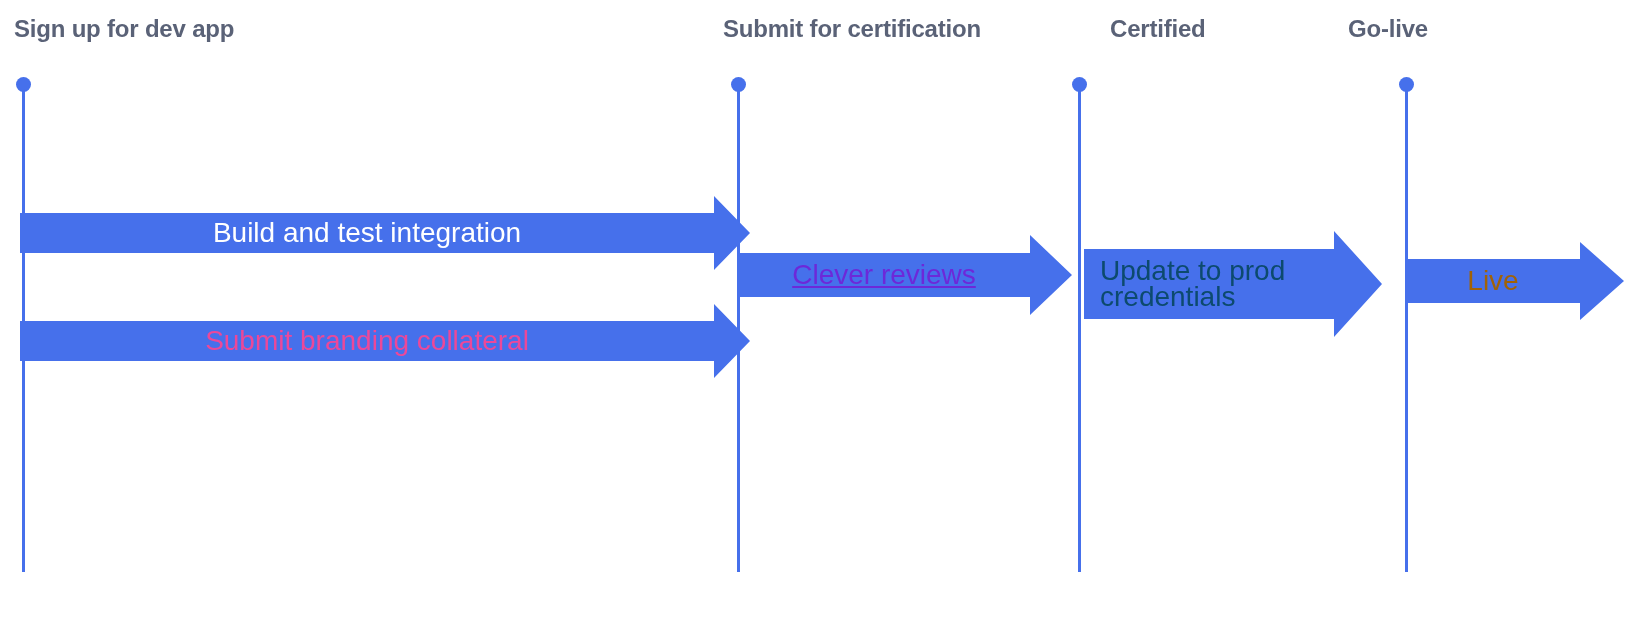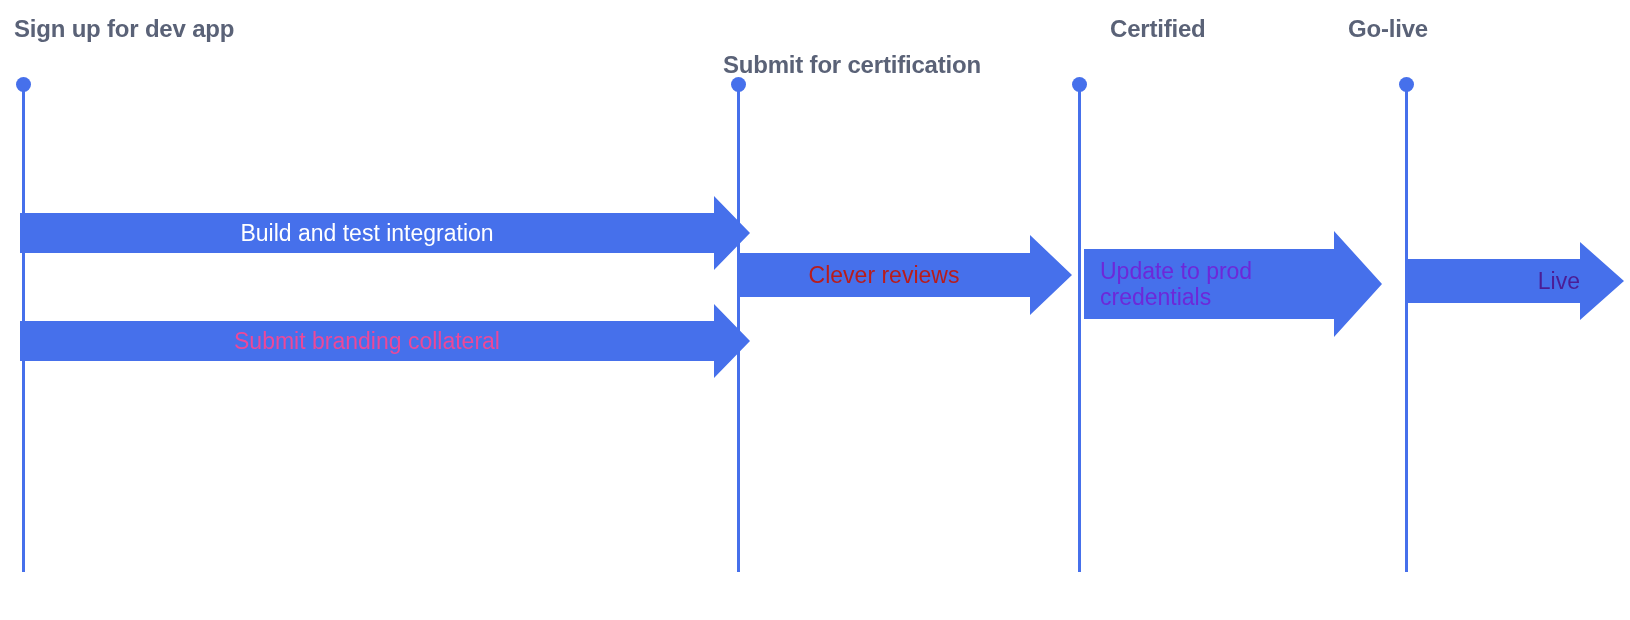--- a/index.html
+++ b/index.html
@@ -90,7 +90,7 @@
         <div class="milestone-line" style="top: 84px; height: 522px; background: rgb(70, 112, 235);"></div>
       </div>
       <div class="milestone" style="left: 737px;">
-        <div class="milestone-label" style="left: -14px; margin-top: 36px;">Submit for certification</div>
+        <div class="milestone-label" style="left: -14px;">Submit for certification</div>
         <div class="milestone-dot" style="background: rgb(70, 112, 235);"></div>
         <div class="milestone-line" style="top: 84px; height: 512px; background: rgb(70, 112, 235);"></div>
       </div>

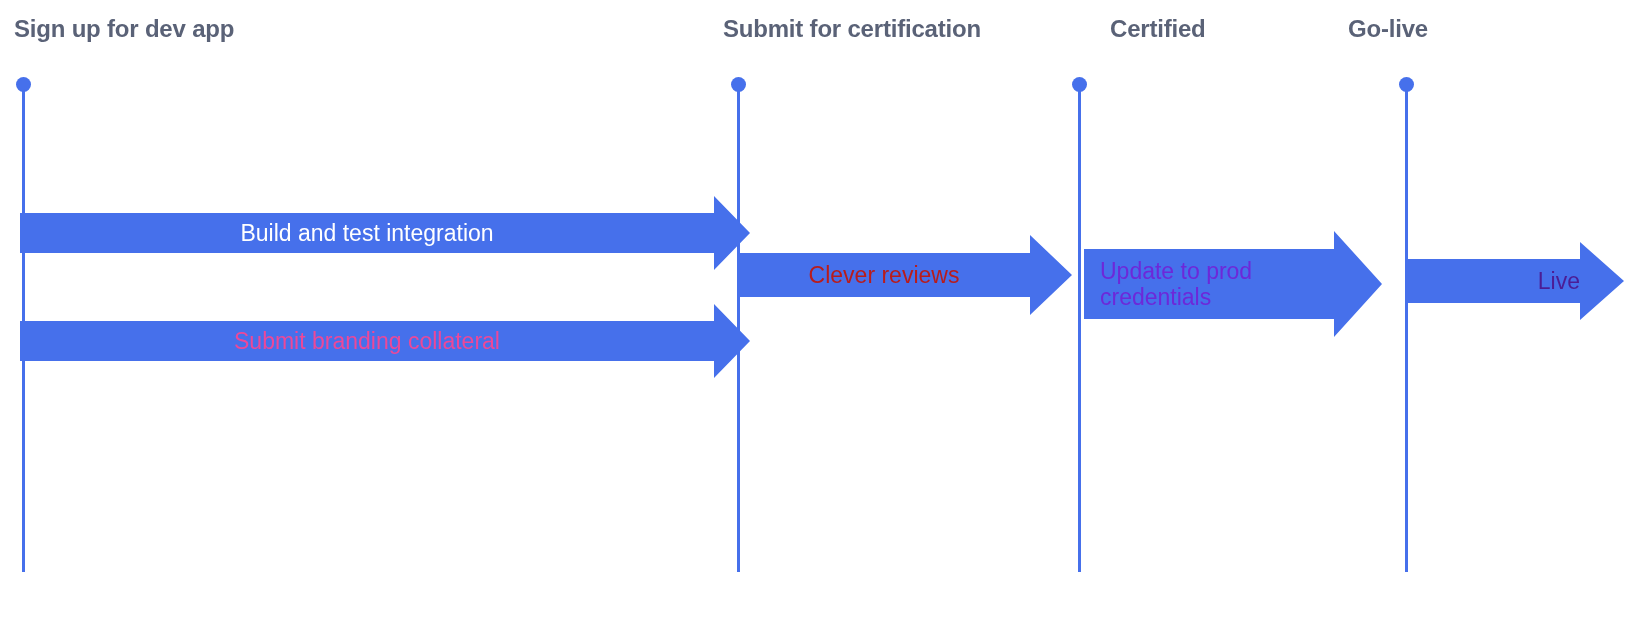--- a/index.html
+++ b/index.html
@@ -71,7 +71,7 @@
     width: 100%;
     text-align: center;
     color: #ffffff;
-    font-size: 23px;
+    font-size: 28px;
     line-height: 26px;
     font-weight: normal;
     pointer-events: none;

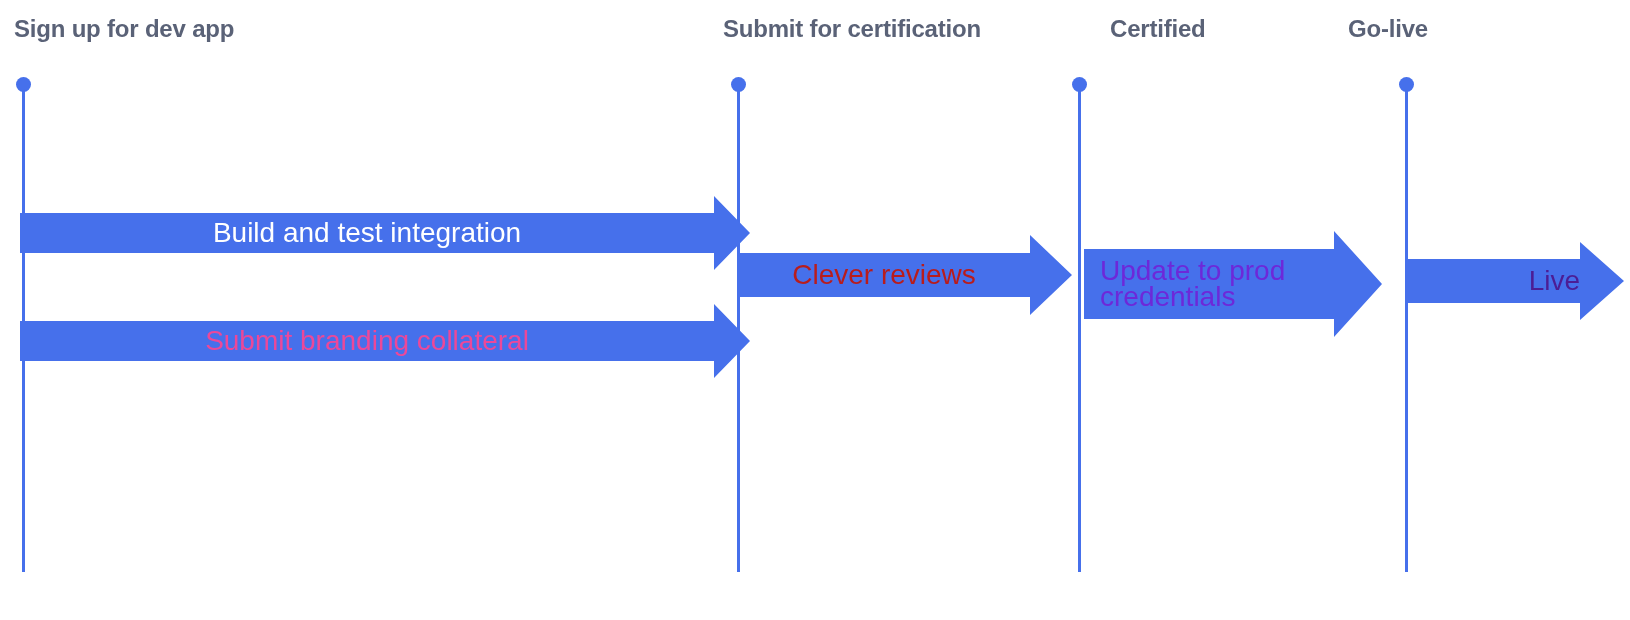--- a/index.html
+++ b/index.html
@@ -123,7 +123,7 @@
         <svg viewBox="0 0 334 80" preserveAspectRatio="none">
           <polygon points="0,18 292,18 292,0 334,40 292,80 292,62 0,62" fill="#4670eb"></polygon>
         </svg>
-        <div class="arrow-label" style="top: 27px; width: 292px; color: #b91c1c;">Clever reviews</div>
+        <div class="arrow-label" style="top: 27px; width: 292px; color: #6d28d9; text-decoration: underline;">Clever reviews</div>
       </div>
       <div class="arrow" style="left: 1084px; top: 231px; width: 298px; height: 106px;">
         <svg viewBox="0 0 298 106" preserveAspectRatio="none">

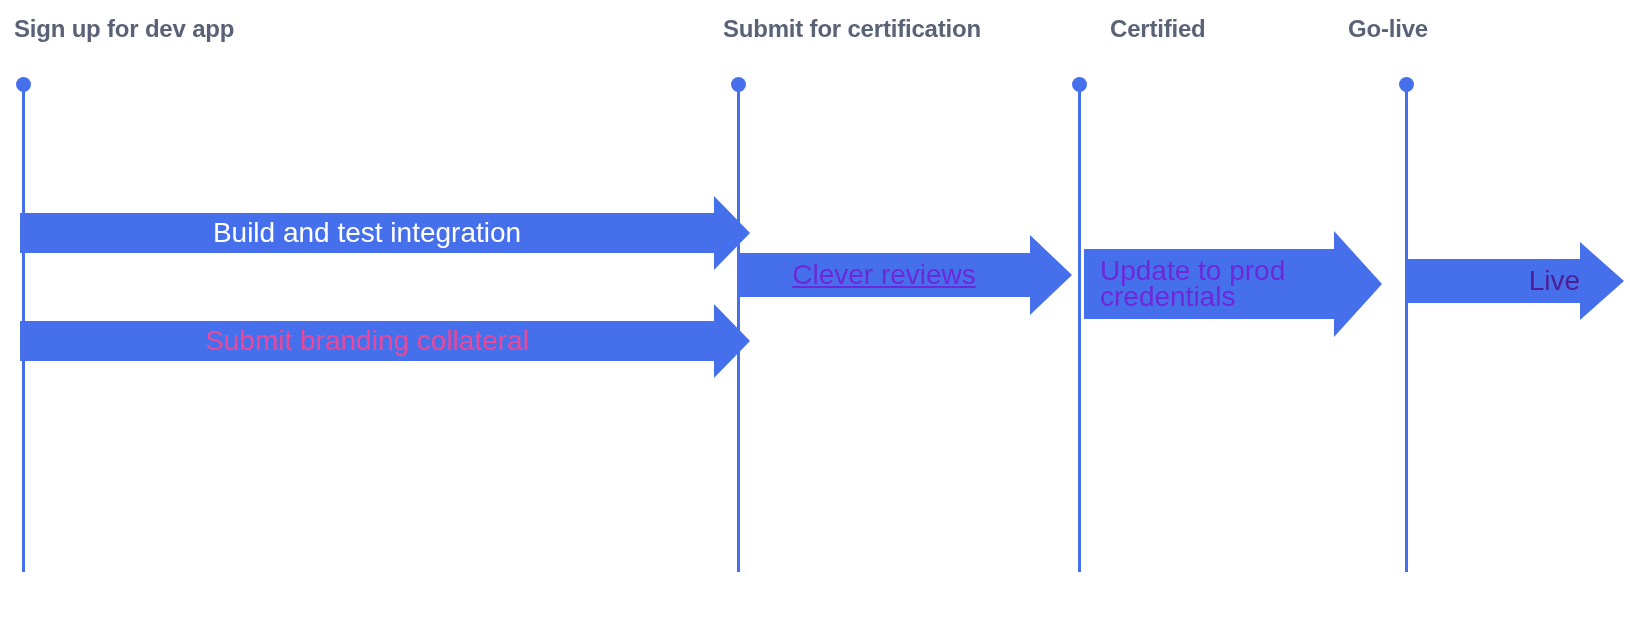--- a/index.html
+++ b/index.html
@@ -129,7 +129,7 @@
         <svg viewBox="0 0 298 106" preserveAspectRatio="none">
           <polygon points="0,18 250,18 250,0 298,53 250,106 250,88 0,88" fill="#4670eb"></polygon>
         </svg>
-        <div class="arrow-label" style="top: 27px; text-align: left; padding-left: 16px; box-sizing: border-box; width: 250px; color: #6d28d9;">Update to prod credentials</div>
+        <div class="arrow-label" style="top: 27px; text-align: left; padding-left: 16px; box-sizing: border-box; width: 250px; color: #0c4a6e;">Update to prod credentials</div>
       </div>
       <div class="arrow" style="left: 1406px; top: 242px; width: 218px; height: 78px;">
         <svg viewBox="0 0 218 78" preserveAspectRatio="none">

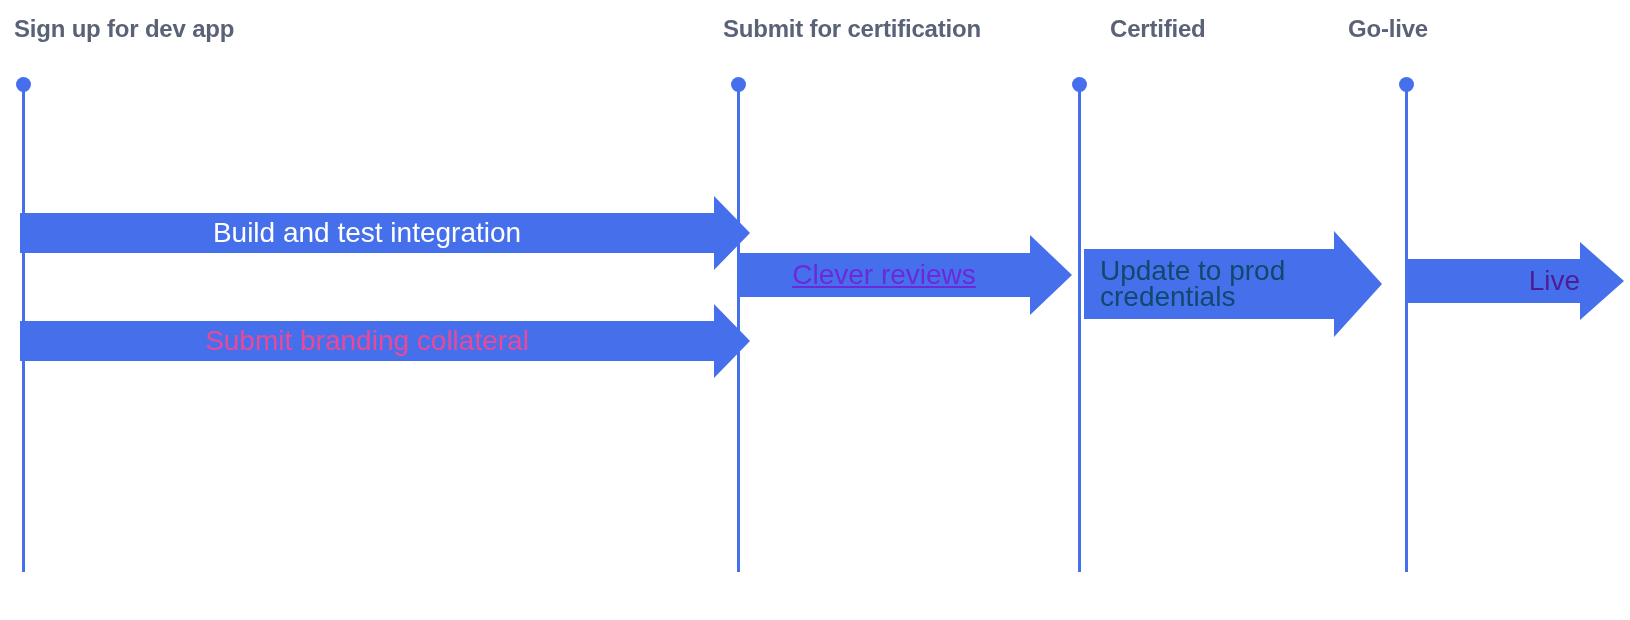--- a/index.html
+++ b/index.html
@@ -135,7 +135,7 @@
         <svg viewBox="0 0 218 78" preserveAspectRatio="none">
           <polygon points="0,17 174,17 174,0 218,39 174,78 174,61 0,61" fill="#4670eb"></polygon>
         </svg>
-        <div class="arrow-label" style="top: 26px; width: 174px; color: #4c1d95; text-align: right;">Live</div>
+        <div class="arrow-label" style="top: 26px; width: 174px; color: #a16207;">Live</div>
       </div>
     </div>
 

